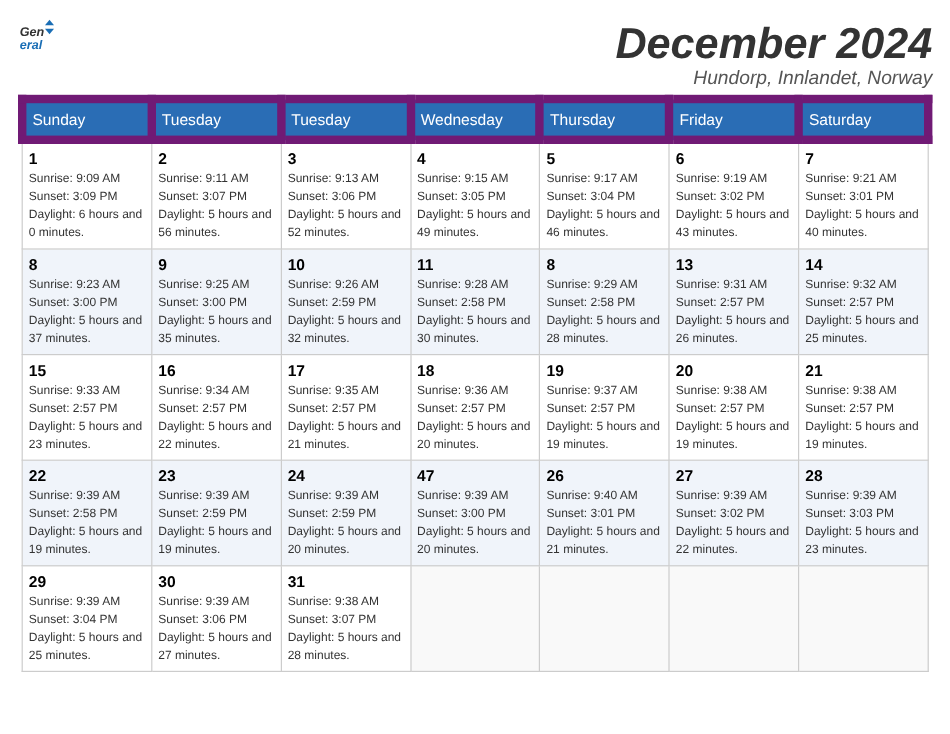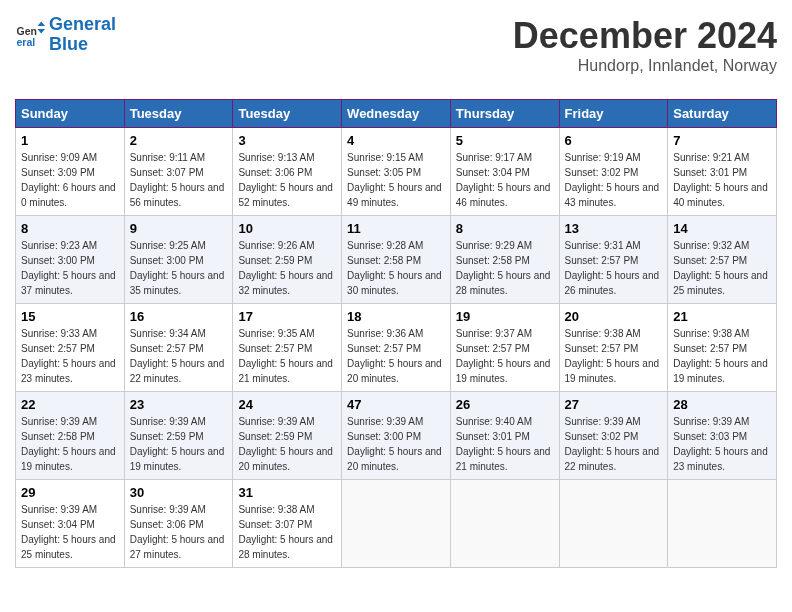--- a/index.html
+++ b/index.html
@@ -14,7 +14,8 @@
       display: flex;
       justify-content: space-between;
       align-items: flex-start;
-      margin-bottom: 24px;
+      margin-bottom: 4px;
+      font-style: italic;
     }
     .logo {
       display: flex;

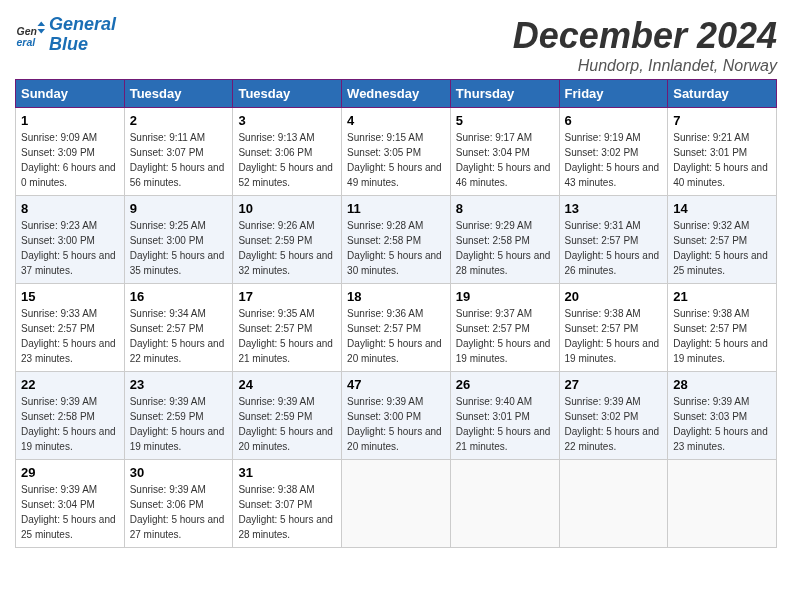--- a/index.html
+++ b/index.html
@@ -98,12 +98,6 @@
       <polygon points="30,8 40,8 35,2" fill="#1a6eb5"></polygon>
       <polygon points="30,12 40,12 35,18" fill="#1a6eb5"></polygon>
     </svg>
-    <div>
-      <div class="logo-text">
-        <span>General</span><br>
-        <span style="color:#1a6eb5">Blue</span>
-      </div>
-    </div>
   </div>
   <div class="title-area">
     <div class="month-title">December 2024</div>

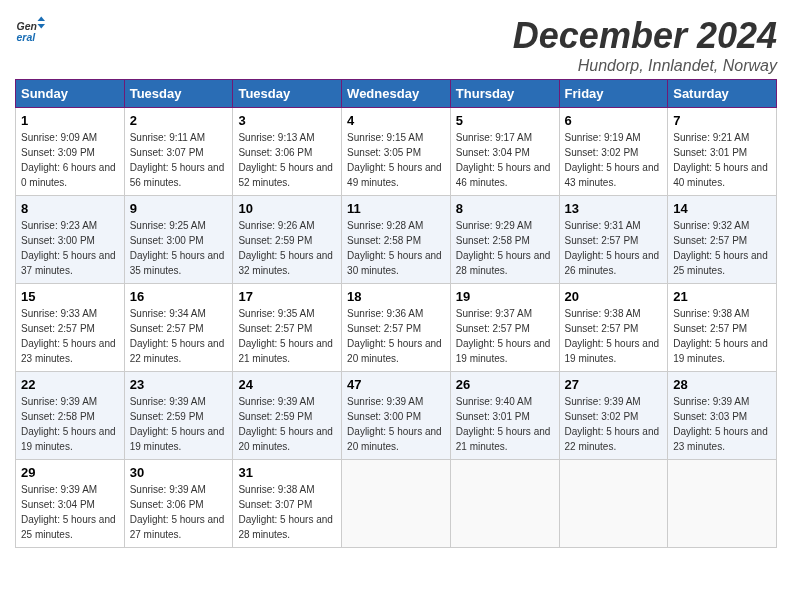--- a/index.html
+++ b/index.html
@@ -58,8 +58,8 @@
       padding: 6px 5px;
       text-align: left;
       font-size: 13px;
-      font-weight: bold;
-      border: 1px solid #701a75;
+      font-weight: normal;
+      border: 7px solid #701a75;
     }
     tbody tr td {
       vertical-align: top;

